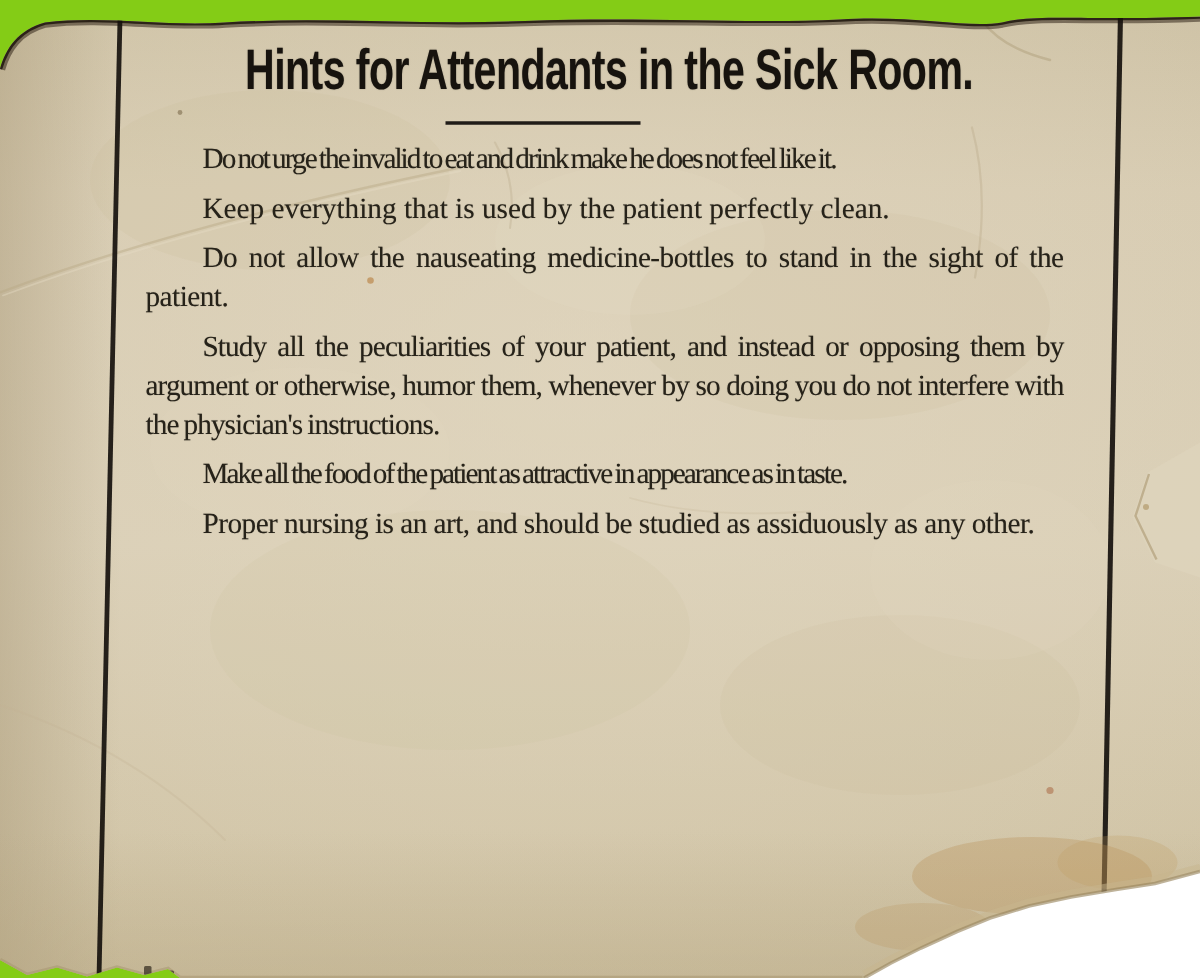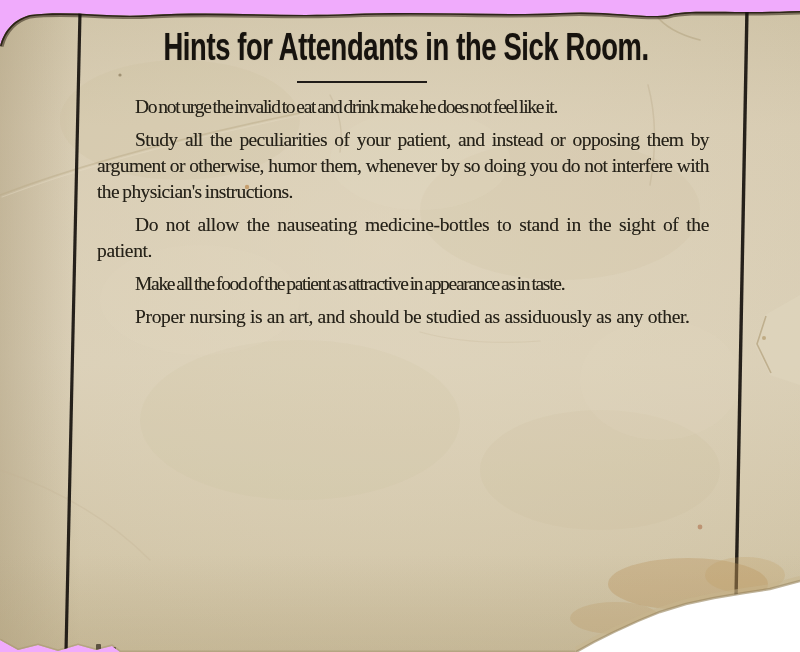--- a/index.html
+++ b/index.html
@@ -4,7 +4,7 @@
 <style>
   html,body{margin:0;padding:0;background:#ffffff;}
   .stage{
-    position:relative;width:800px;height:652px;overflow:hidden;background:#f0abfc;
+    position:relative;width:800px;height:652px;overflow:hidden;background:#84cc16;
     font-family:"Liberation Serif","DejaVu Serif",serif;
   }
   .layer{position:absolute;left:0;top:0;width:800px;height:652px;}

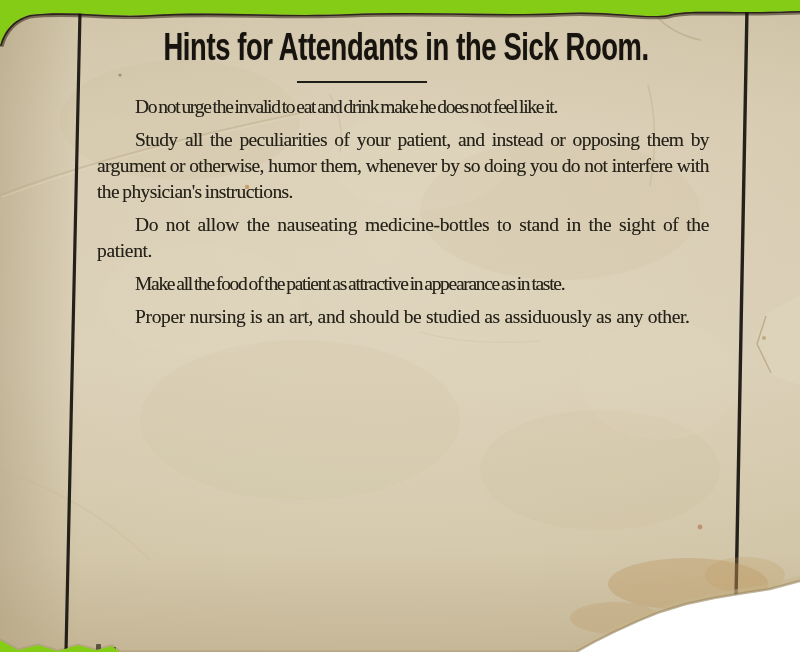--- a/index.html
+++ b/index.html
@@ -121,6 +121,7 @@
     </h1>
     <div class="body-text">
       <p class="para tight">Do not urge the invalid to eat and drink make he does not feel like it.</p>
+      <p class="para">Keep everything that is used by the patient perfectly clean.</p>
       <p class="para snug">Study all the peculiarities of your patient, and instead or opposing them by argument or otherwise, humor them, whenever by so doing you do not interfere with the physician's instructions.</p>
       <p class="para snug-s">Do not allow the nauseating medicine-bottles to stand in the sight of the patient.</p>
       <p class="para tight">Make all the food of the patient as attractive in appearance as in taste.</p>

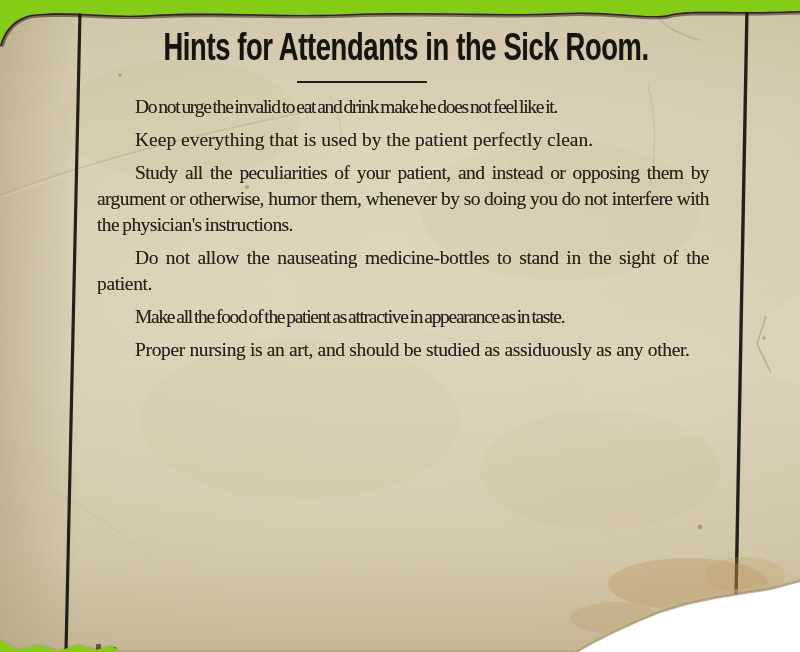--- a/index.html
+++ b/index.html
@@ -122,8 +122,8 @@
     <div class="body-text">
       <p class="para tight">Do not urge the invalid to eat and drink make he does not feel like it.</p>
       <p class="para">Keep everything that is used by the patient perfectly clean.</p>
+      <p class="para snug-s">Do not allow the nauseating medicine-bottles to stand in the sight of the patient.</p>
       <p class="para snug">Study all the peculiarities of your patient, and instead or opposing them by argument or otherwise, humor them, whenever by so doing you do not interfere with the physician's instructions.</p>
-      <p class="para snug-s">Do not allow the nauseating medicine-bottles to stand in the sight of the patient.</p>
       <p class="para tight">Make all the food of the patient as attractive in appearance as in taste.</p>
       <p class="para snug-s">Proper nursing is an art, and should be studied as assiduously as any other.</p>
     </div>

